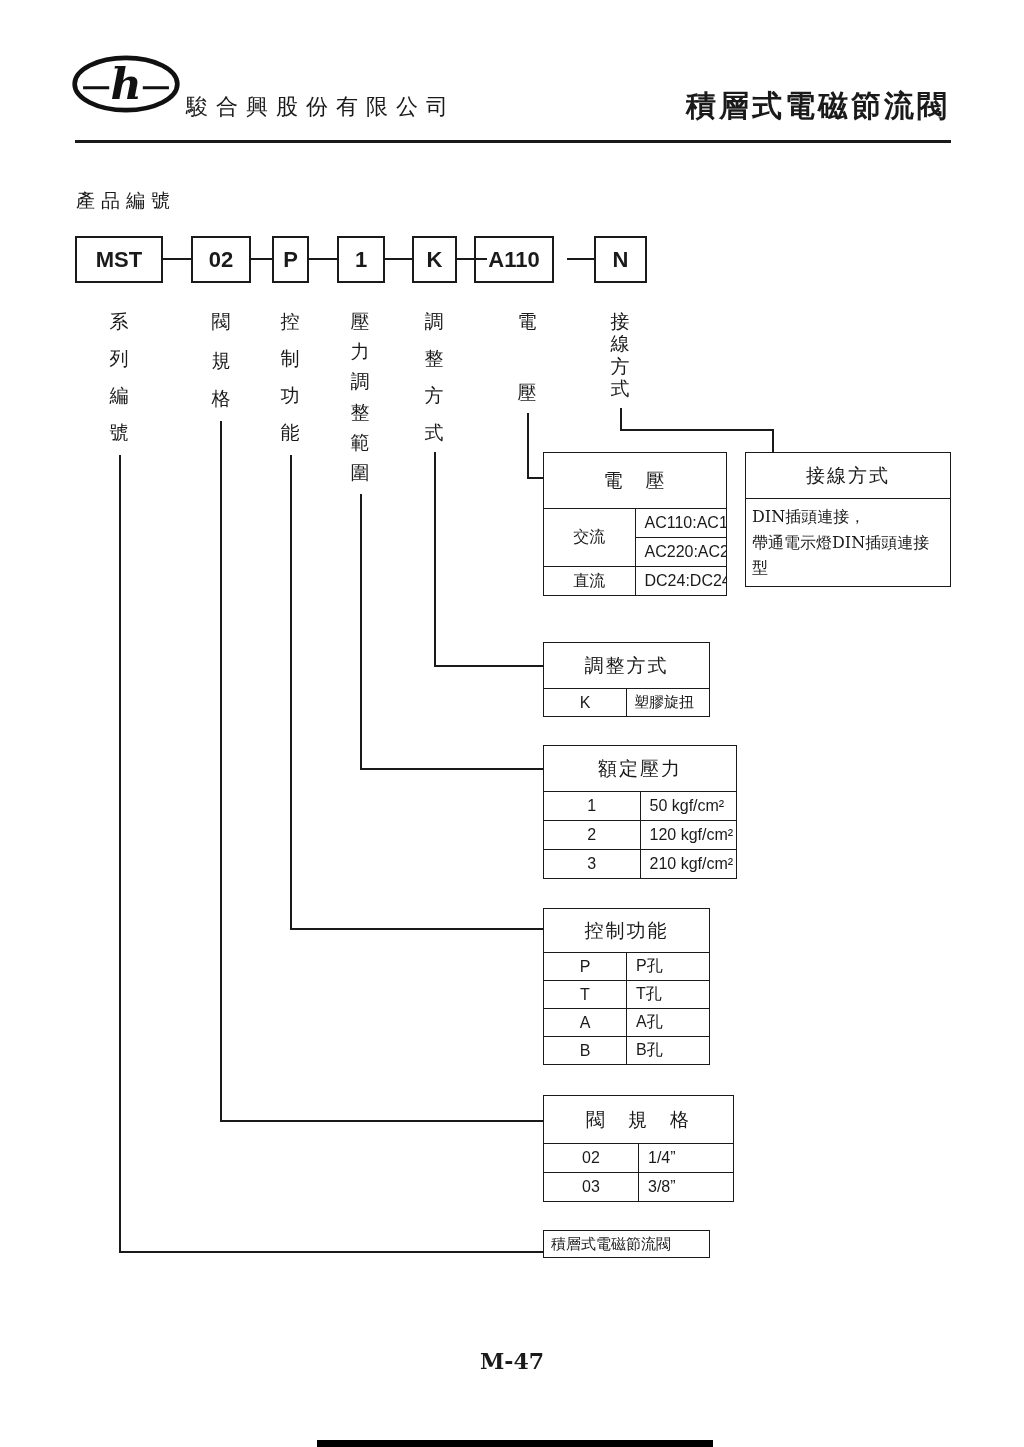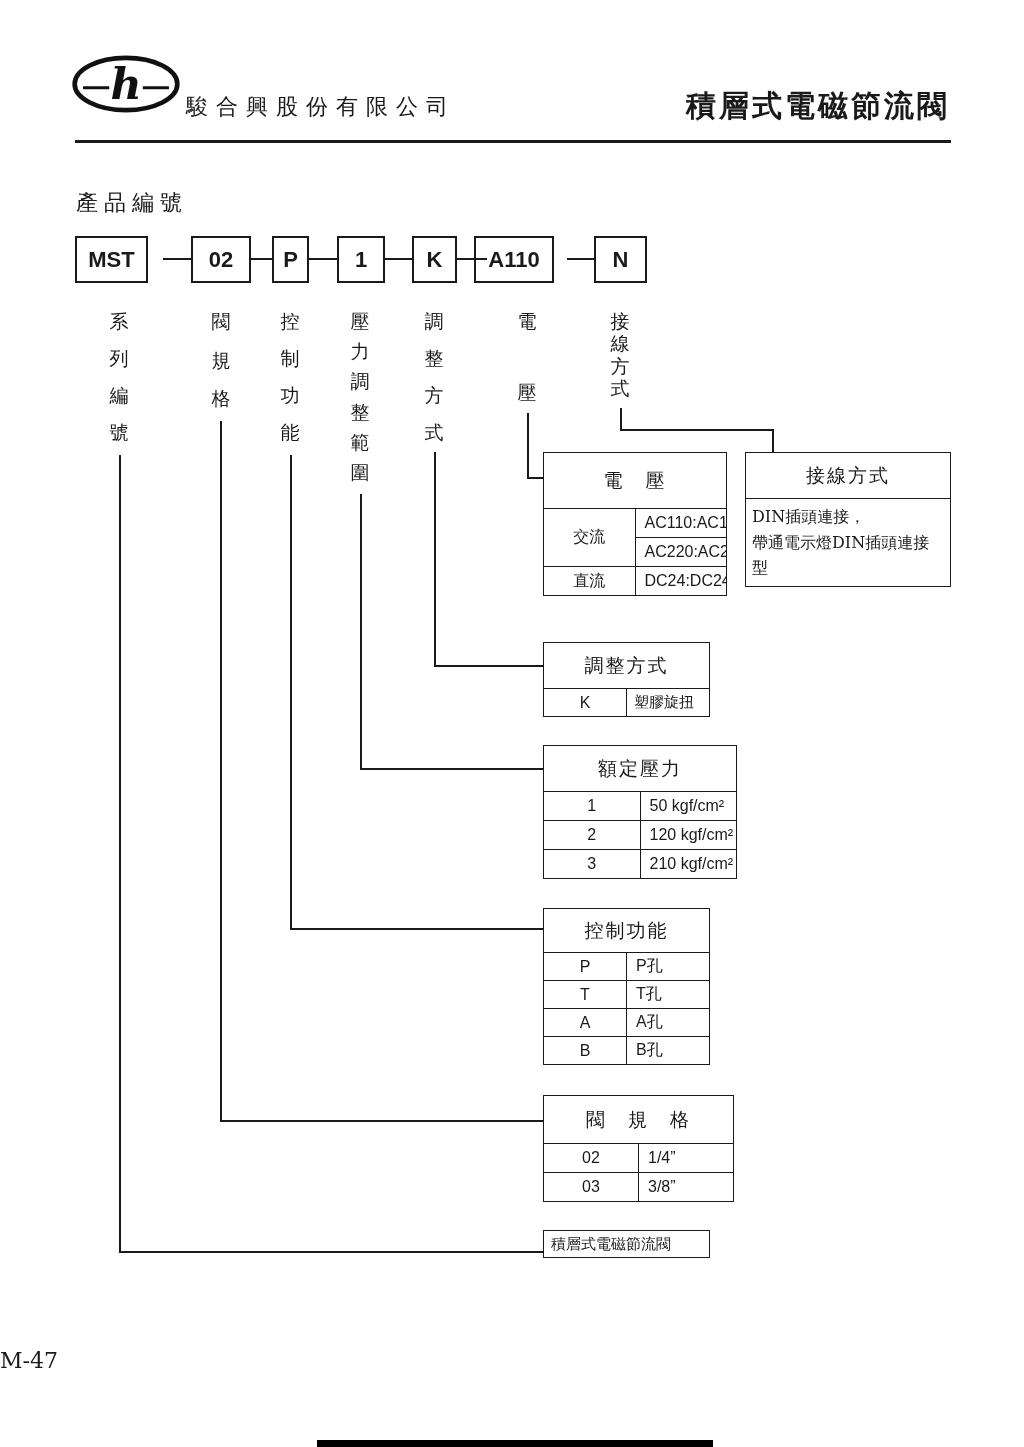--- a/index.html
+++ b/index.html
@@ -17,7 +17,7 @@
   .doc-title { position:absolute; right:74px; top:86px; font-size:30px; font-weight:bold; letter-spacing:3px; }
   .header-rule { position:absolute; left:75px; top:140px; width:876px; height:3px; background:#1a1a1a; }
 
-  .section-title { position:absolute; left:76px; top:188px; font-size:22px; letter-spacing:6px; }
+  .section-title { position:absolute; left:76px; top:188px; font-size:19px; letter-spacing:6px; }
 
   .code-box {
     position:absolute; top:236px; height:47px; border:2px solid #1a1a1a;

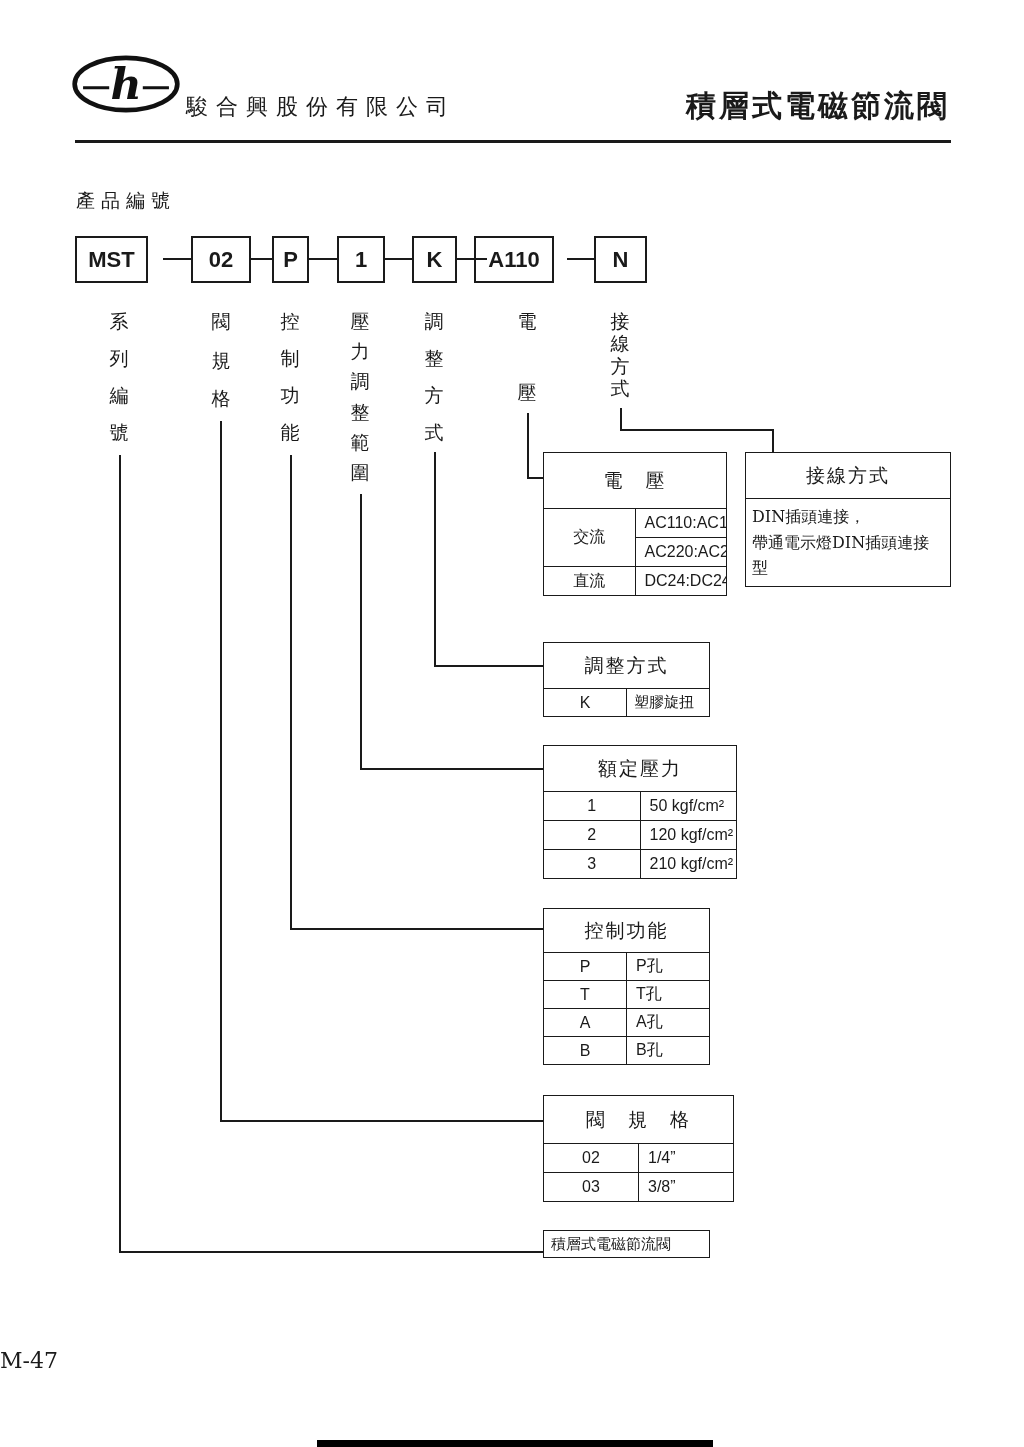--- a/index.html
+++ b/index.html
@@ -58,7 +58,7 @@
 
   <div class="section-title">產品編號</div>
 
-  <div class="code-box" style="left:75px;width:73px">MST</div>
+  <div class="code-box" style="left:75px;width:88px">MST</div>
   <div class="code-box" style="left:191px;width:60px">02</div>
   <div class="code-box" style="left:272px;width:37px">P</div>
   <div class="code-box" style="left:337px;width:48px">1</div>

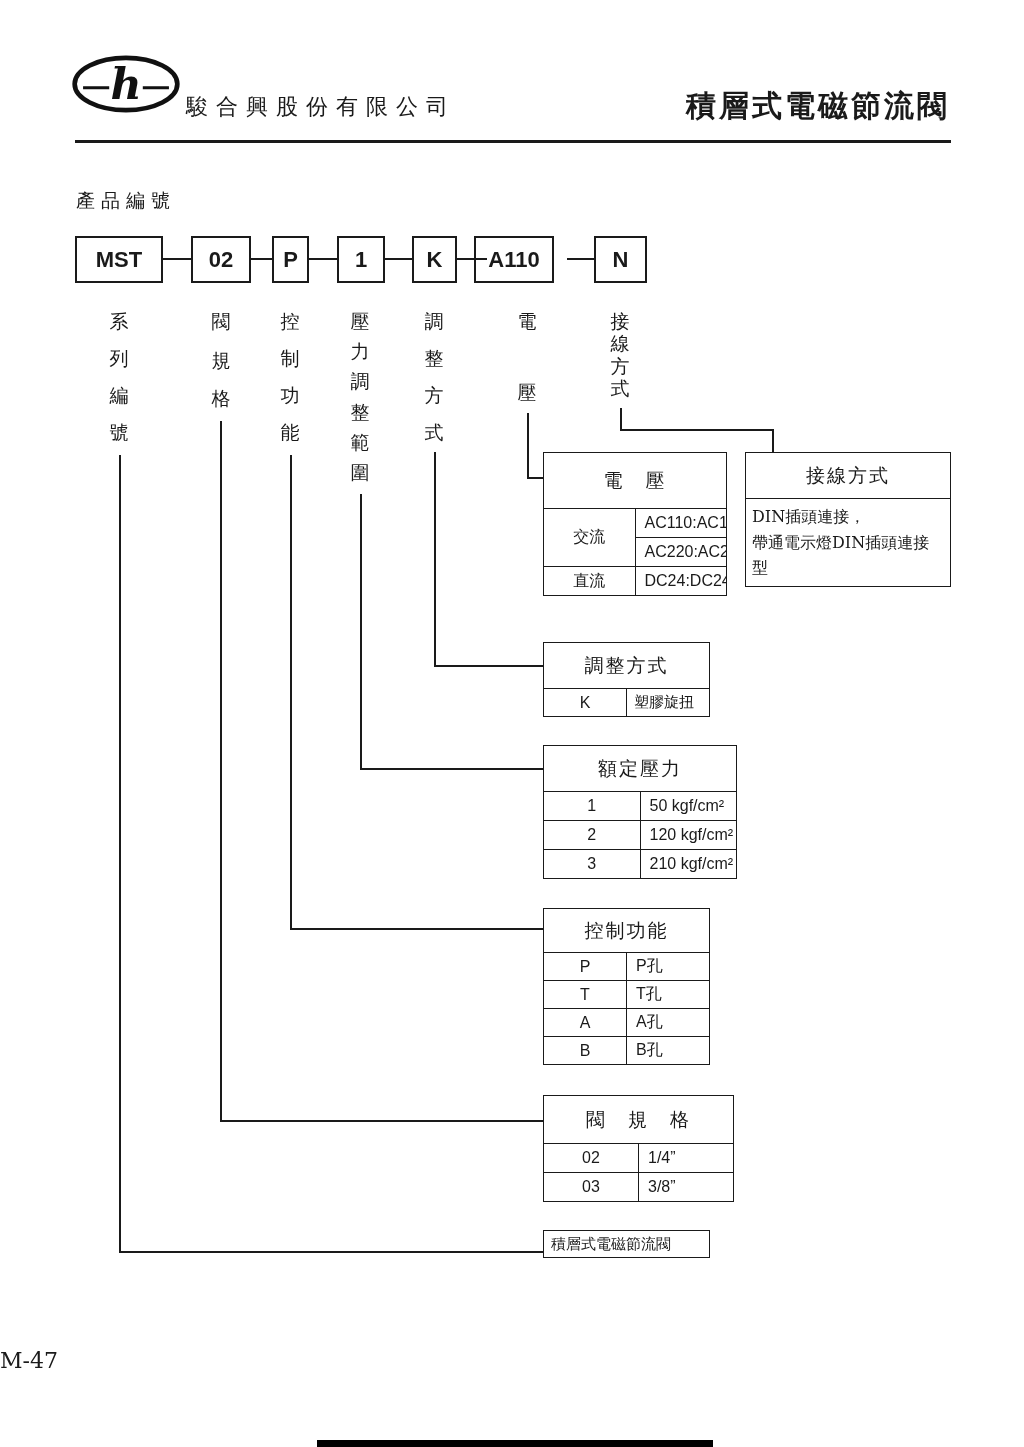--- a/index.html
+++ b/index.html
@@ -39,7 +39,7 @@
   td.tser  { text-align:left; padding-left:7px; font-size:15px; font-family:"DejaVu Serif","Liberation Serif",serif; }
   td.twiring { text-align:left; padding:5px 6px; font-size:16px; line-height:1.6; font-family:"DejaVu Serif","Liberation Serif",serif; }
 
-  .page-number { position:absolute; left:0; top:1348px; width:1024px; font-size:22px; }
+  .page-number { position:absolute; left:0; top:1348px; width:1024px; text-align:center; font-size:22px;font-weight:bold; }
   .bottom-bar { position:absolute; left:317px; top:1440px; width:396px; height:7px; background:#000; }
 </style>
 </head>

